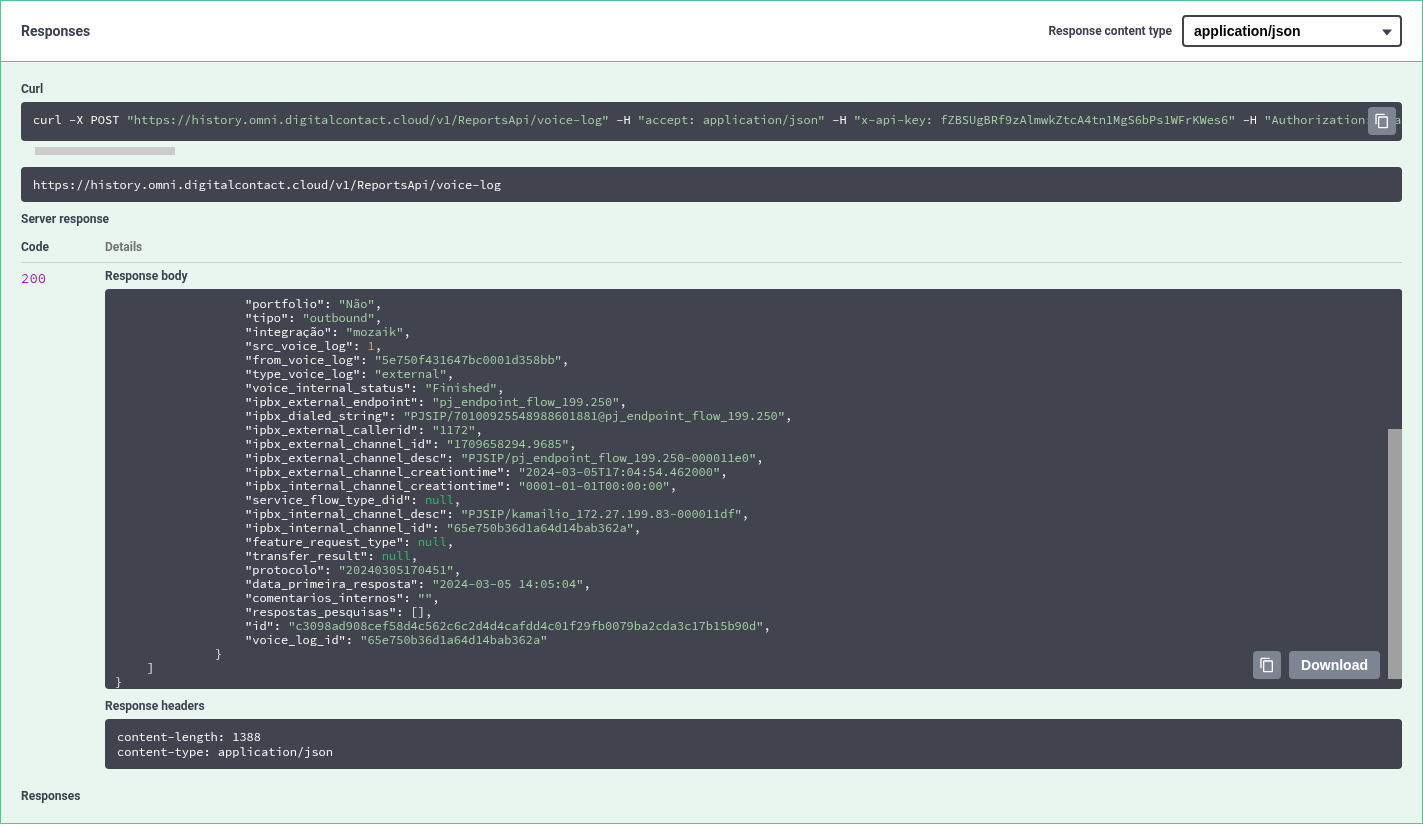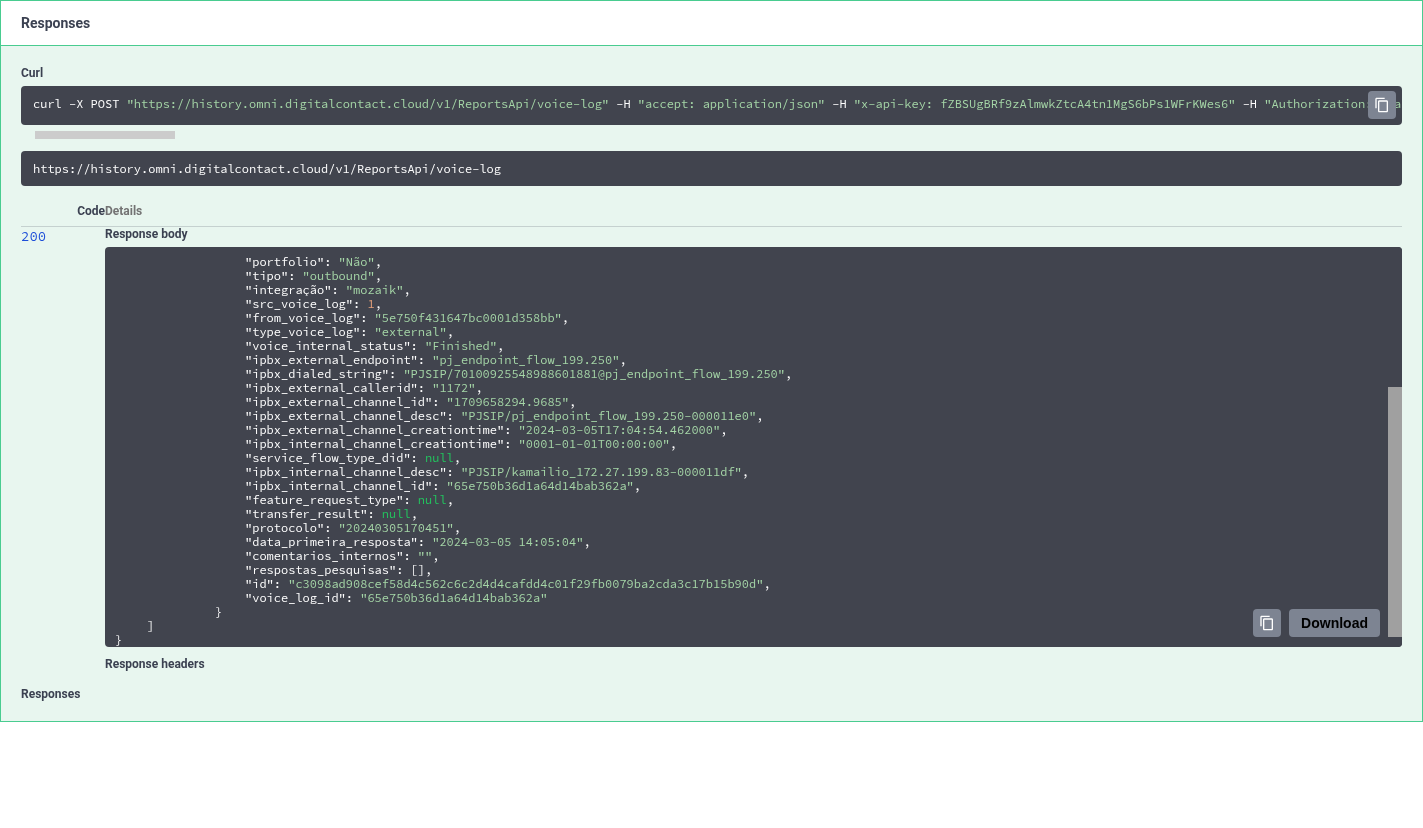--- a/index.html
+++ b/index.html
@@ -218,6 +218,14 @@
 
 <div class="responses-header">
   <h4>Responses</h4>
+  <div class="content-type-wrap">
+    <span class="content-type-label">Response content type</span>
+    <span class="select-wrap">
+      <select class="content-type-select">
+        <option>application/json</option>
+      </select>
+    </span>
+  </div>
 </div>
 
 <div class="live-section">

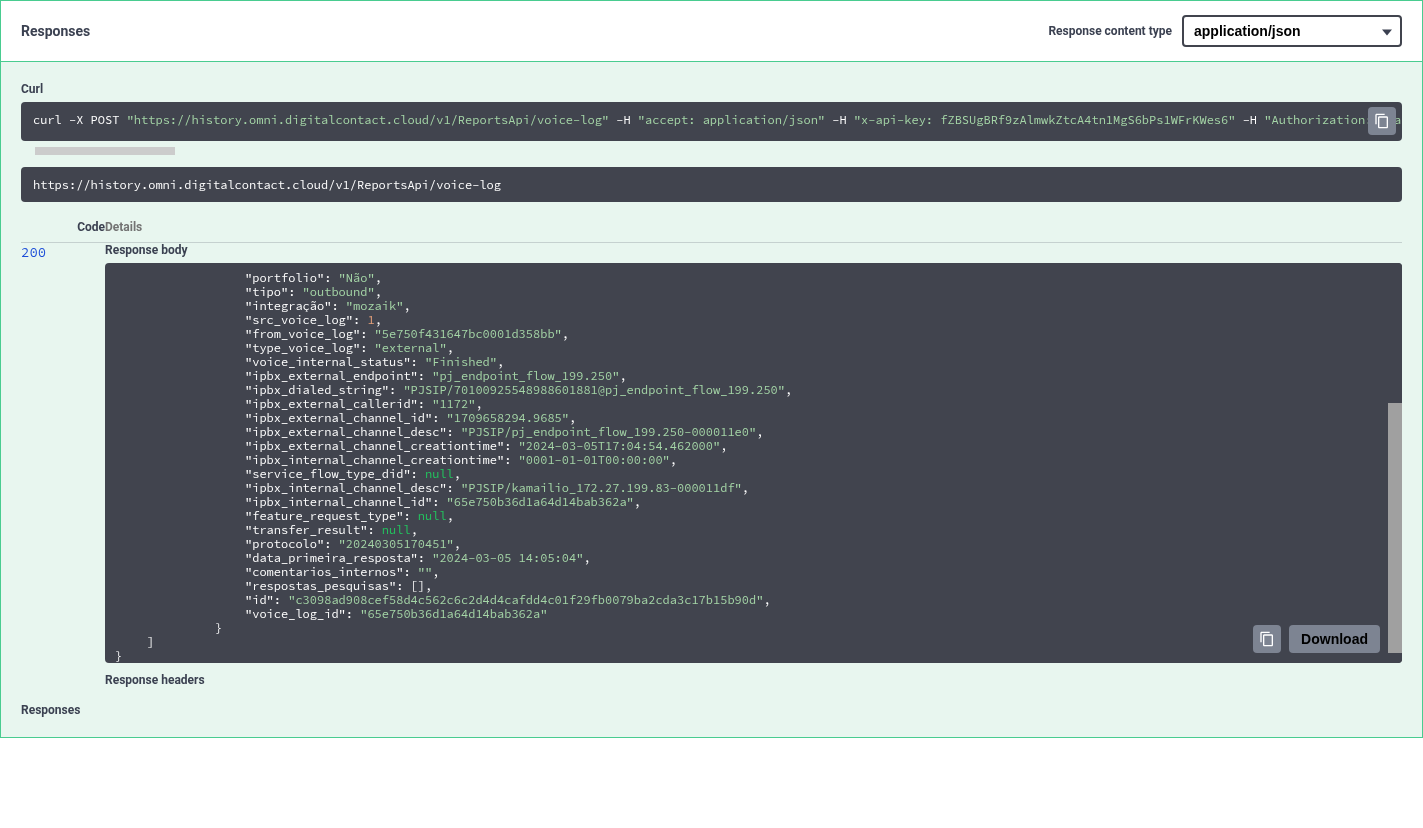--- a/index.html
+++ b/index.html
@@ -263,6 +263,7 @@
     <span>https://history.omni.digitalcontact.cloud/v1/ReportsApi/voice-log</span>
   </div>
 
+  <div class="section-title" style="margin-top:6px;">Server response</div>
 
   <div class="table-head">
     <div class="col-code">Code</div>

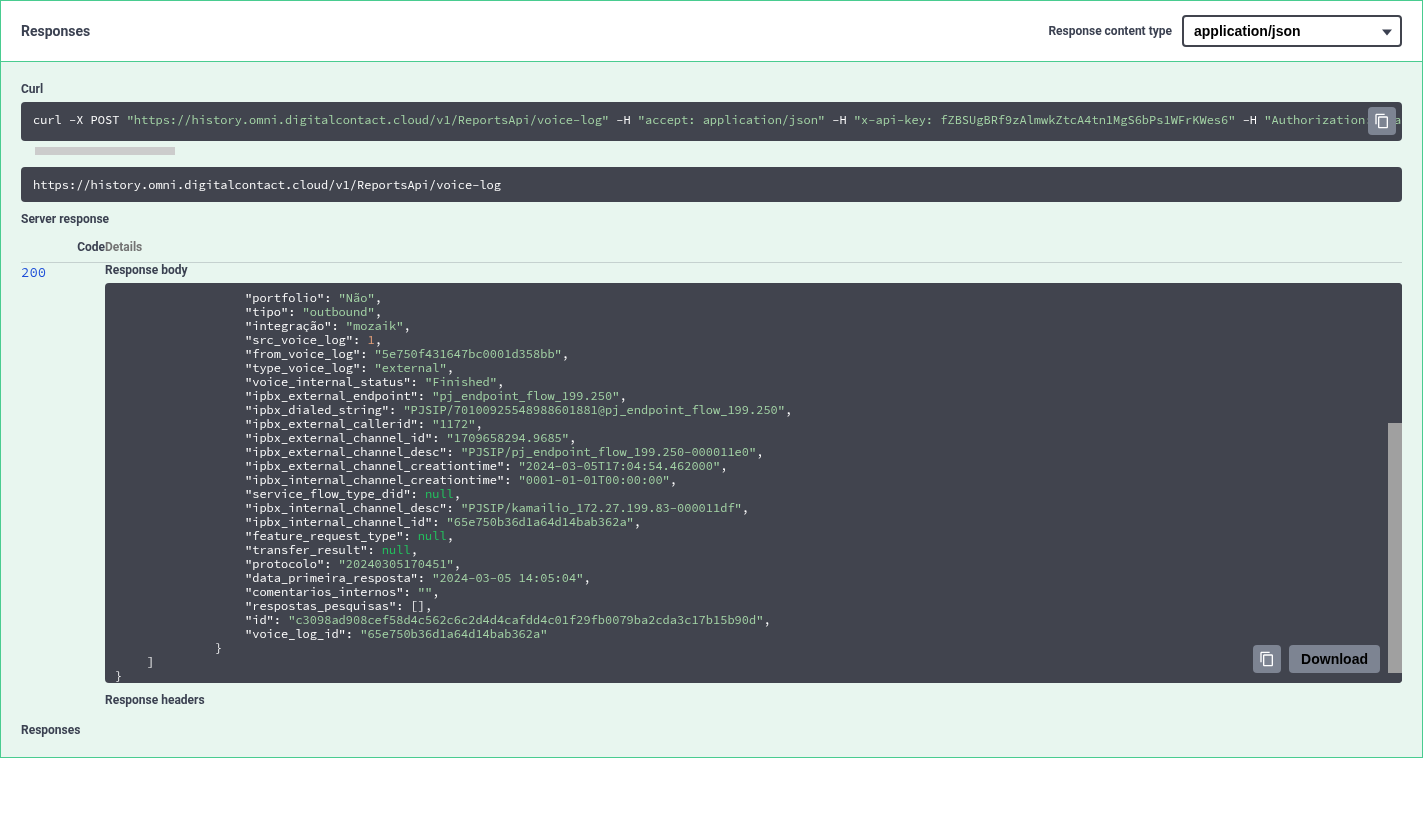--- a/index.html
+++ b/index.html
@@ -123,7 +123,7 @@
     display: flex;
     border-bottom: 1px solid rgba(59,65,81,.2);
     padding: 8px 0;
-    text-align: right;
+    margin-bottom: 6px;
   }
   .col-code { width: 84px; font-size: 12px; font-weight: 700; color: #3b4151; }
   .col-details { font-size: 12px; font-weight: 700; color: #737373; }

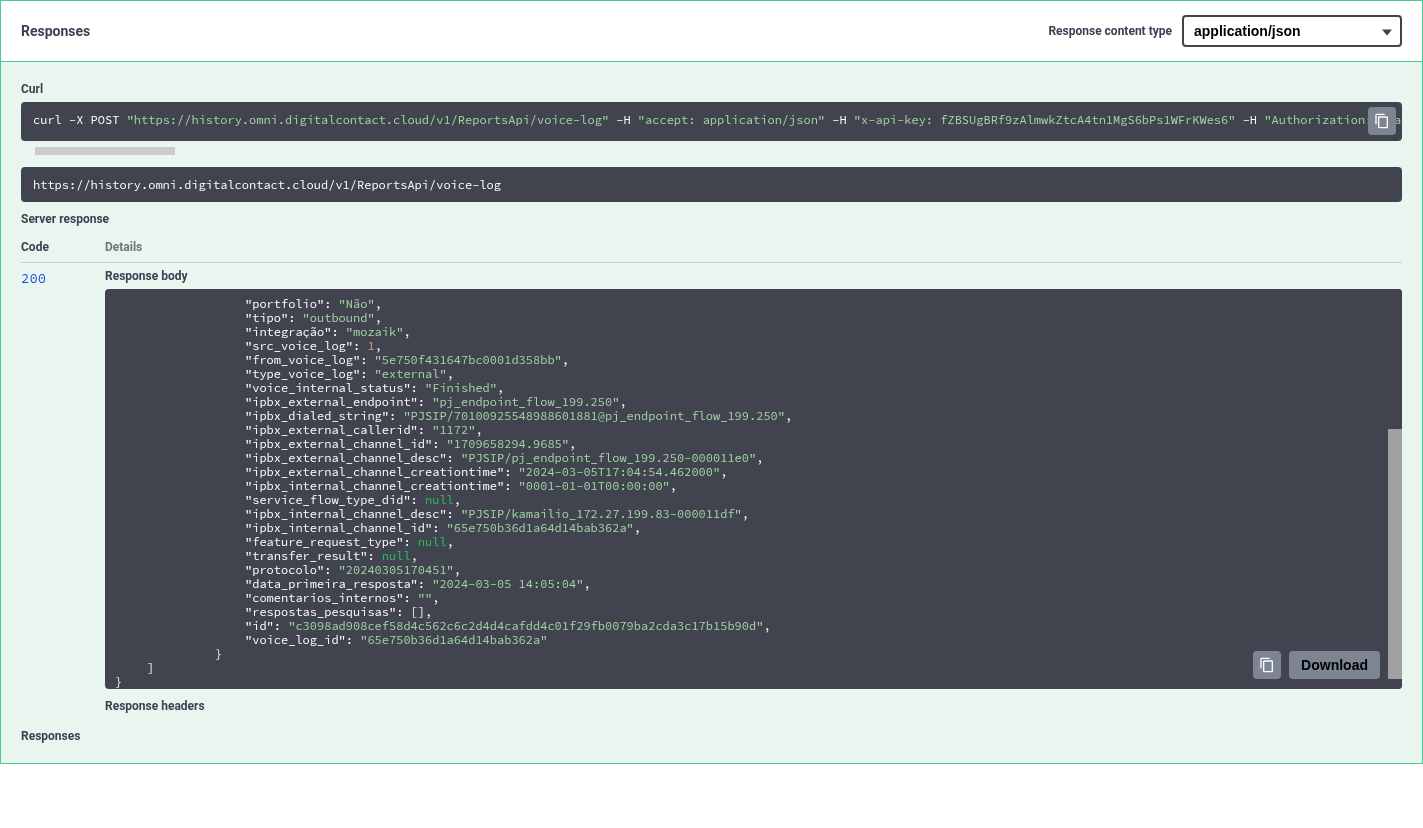--- a/index.html
+++ b/index.html
@@ -136,7 +136,7 @@
     width: 84px;
     font-size: 14px;
     font-weight: 400;
-    color: #1d4ed8;
+    color: #a21caf;
     font-family: "Source Code Pro", Consolas, monospace;
     padding-top: 0;
   }

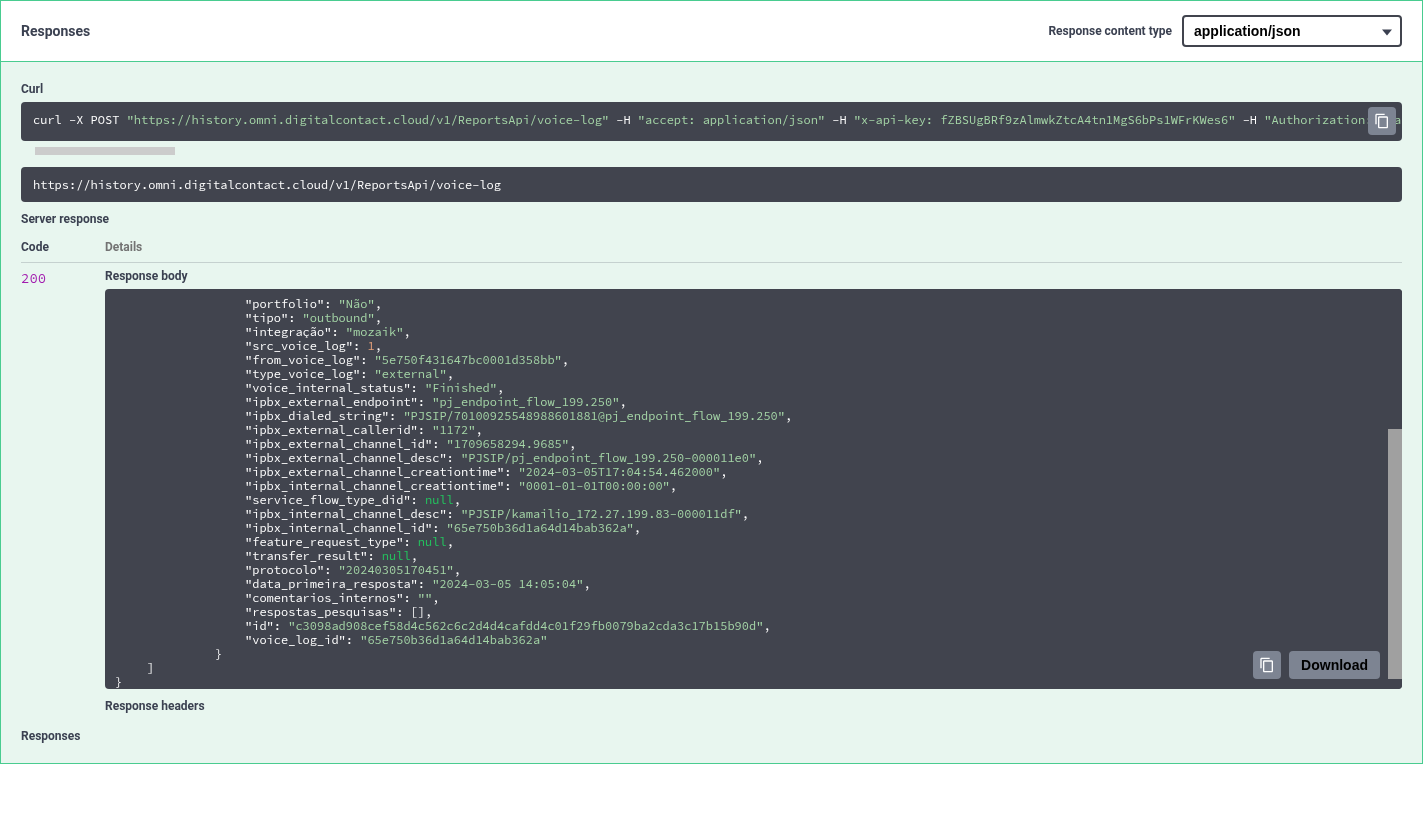--- a/index.html
+++ b/index.html
@@ -185,7 +185,7 @@
   }
   .download-btn {
     background: #7d8492;
-    color: #000000;
+    color: #ffffff;
     border: none;
     border-radius: 4px;
     padding: 6px 12px;

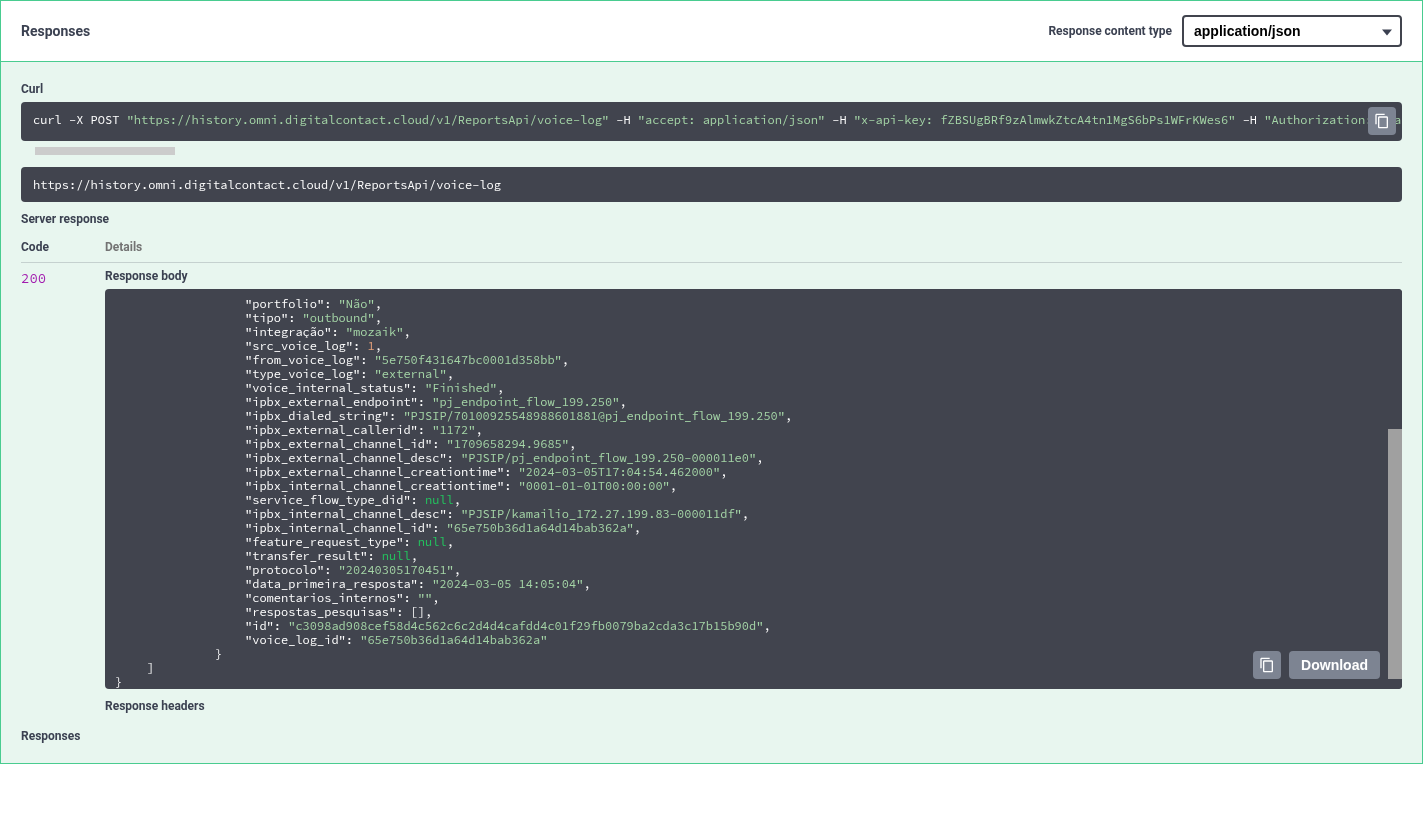--- a/index.html
+++ b/index.html
@@ -320,6 +320,10 @@
       </div>
 
       <div class="section-title">Response headers</div>
+      <div class="headers-block">
+        <div> content-length: 1388 </div>
+        <div> content-type: application/json </div>
+      </div>
 
     </div>
   </div>

